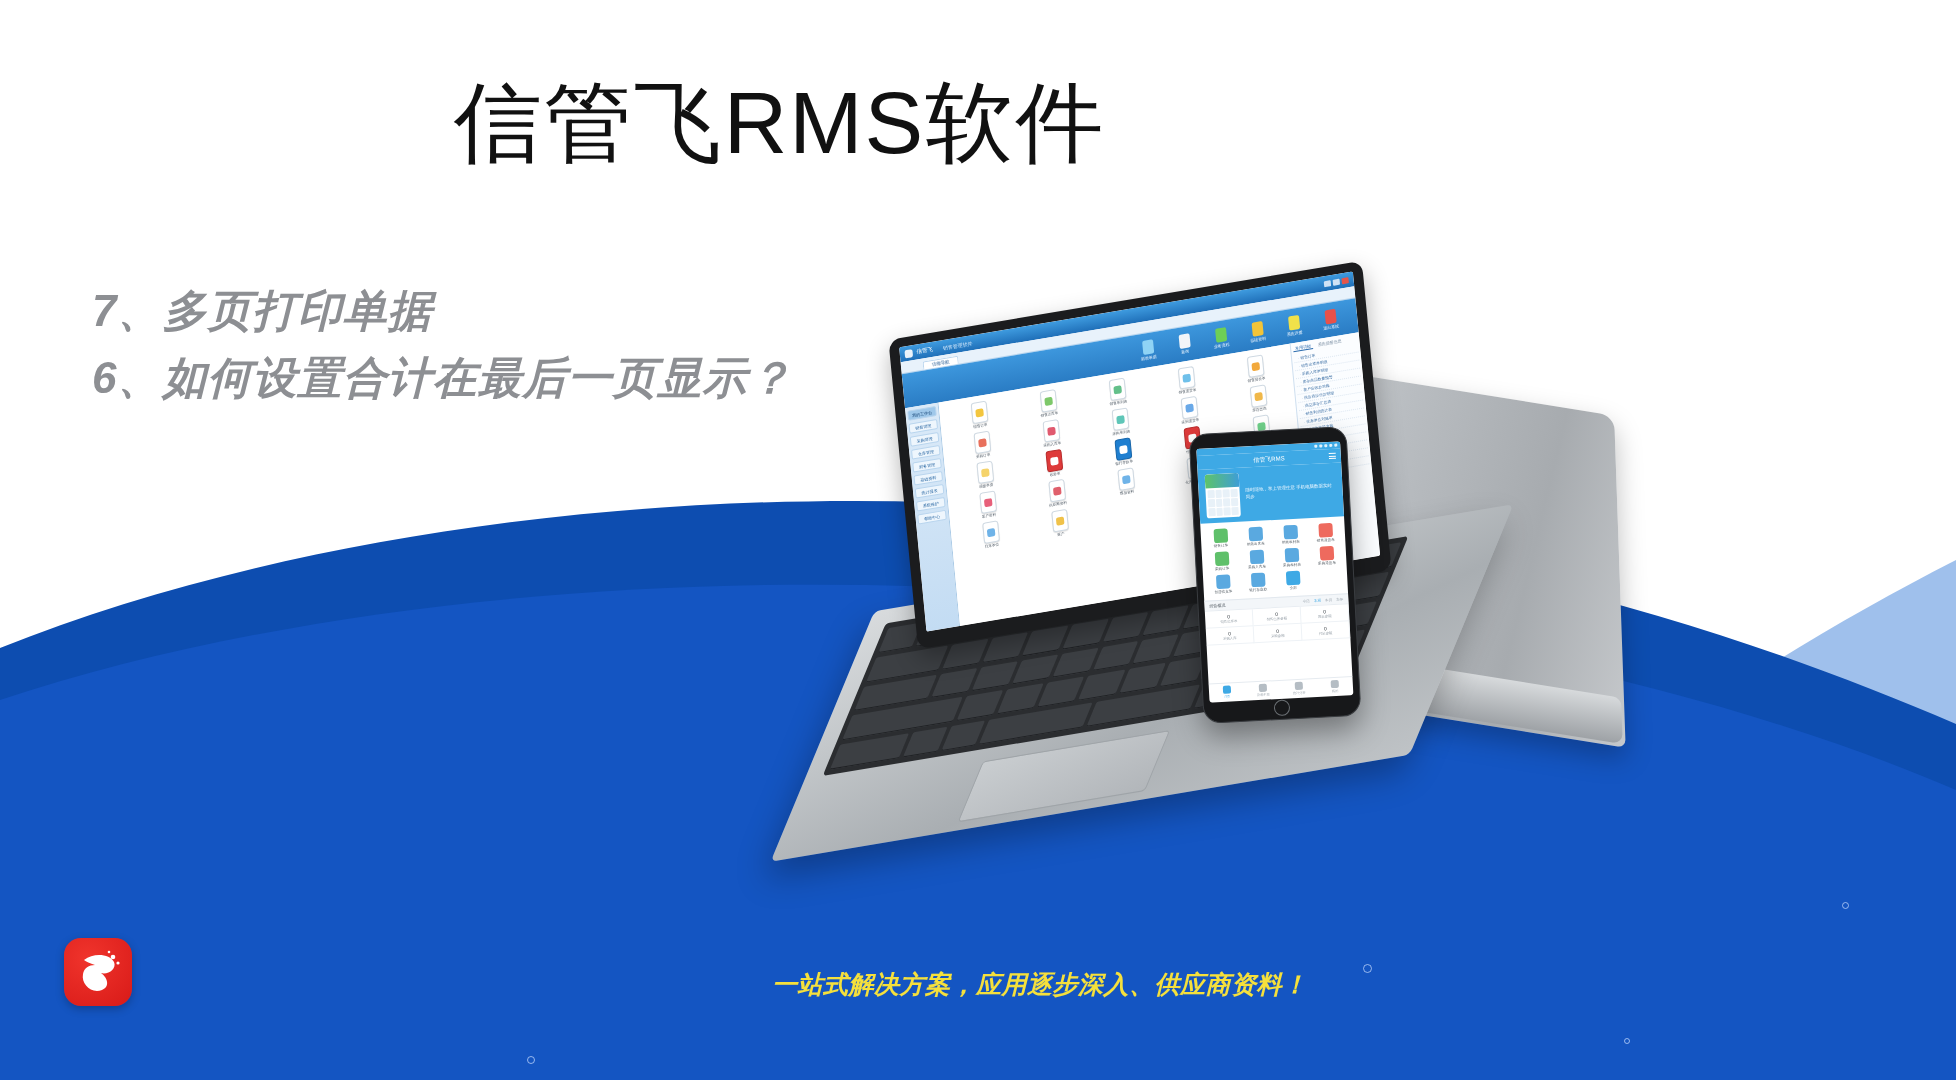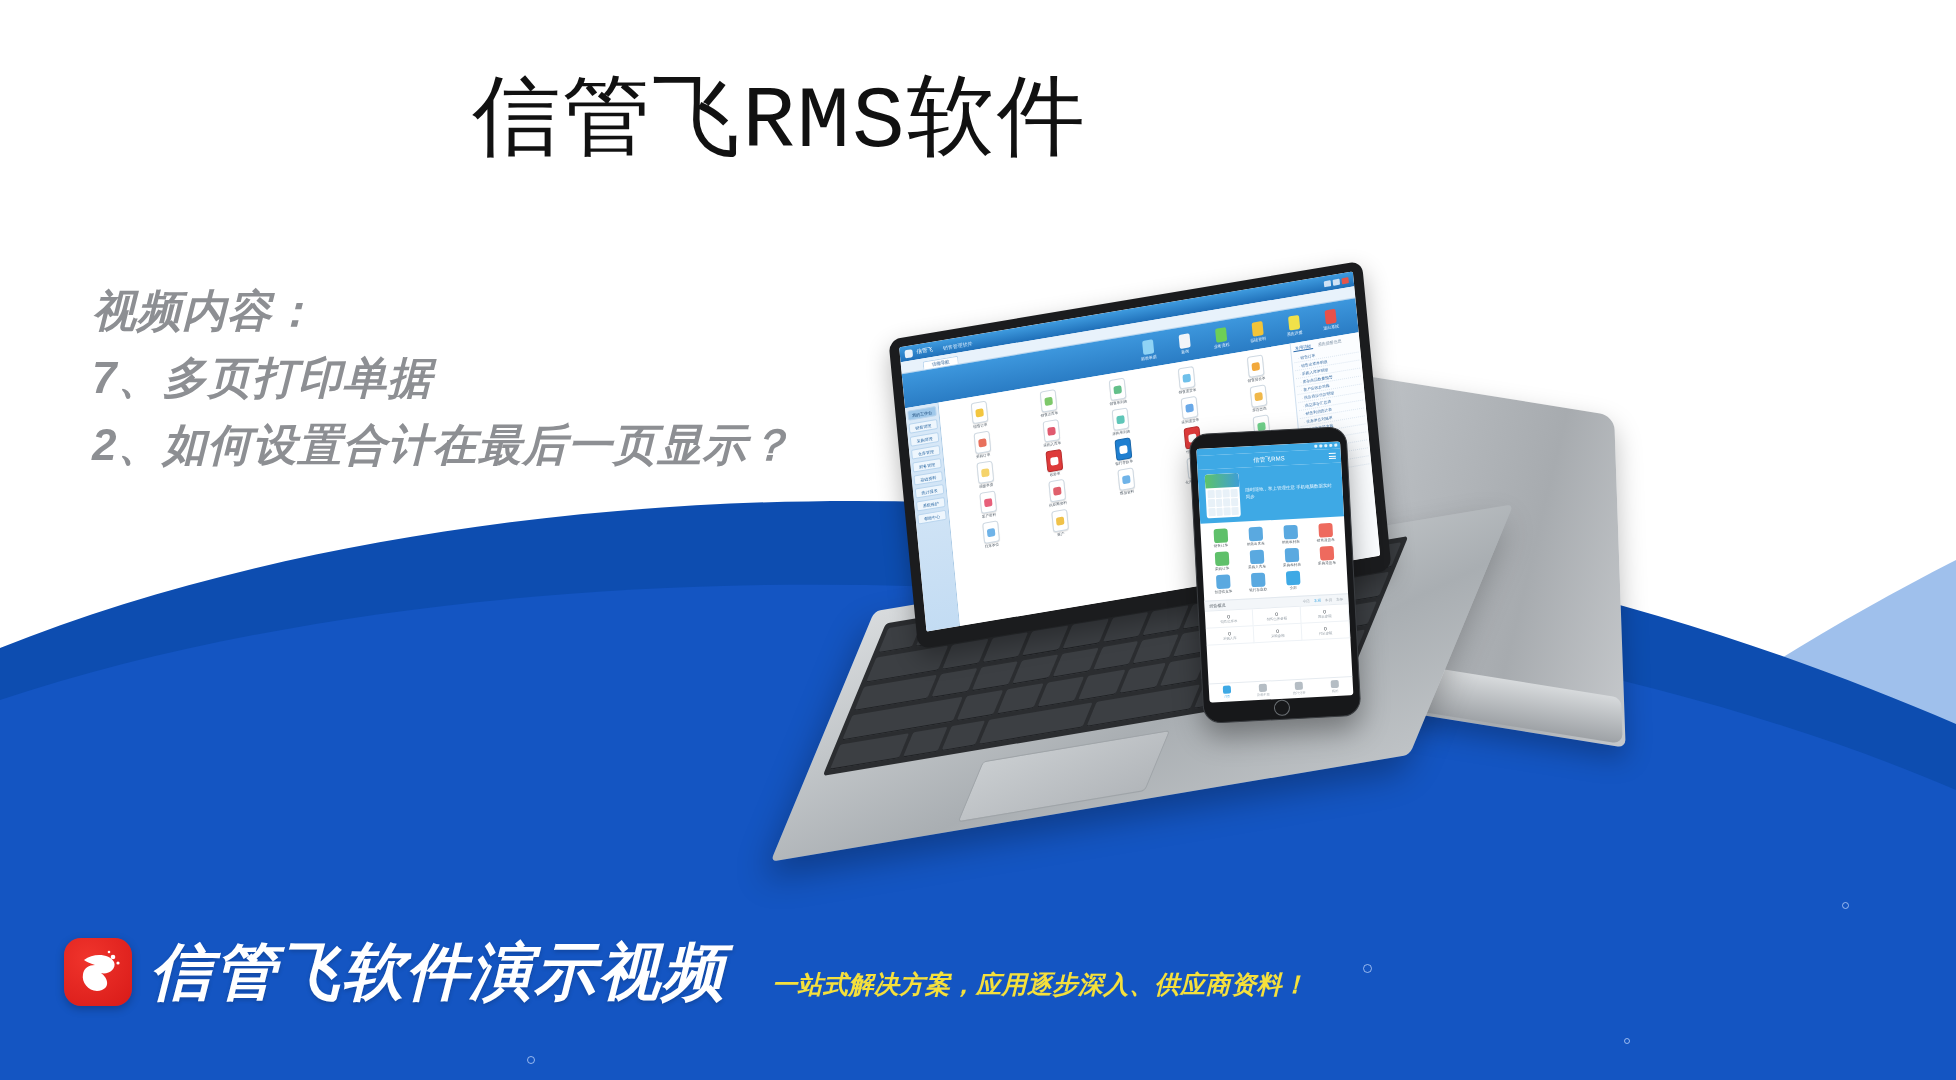--- a/index.html
+++ b/index.html
@@ -22,7 +22,7 @@
     left:0; top:74px;
     width:1559px;
     text-align:center;
-    font-family:Liberation Mono, monospace;
+    font-family:Liberation Sans, sans-serif;
     font-size:88px;
     line-height:1.12;
     color:#111111;

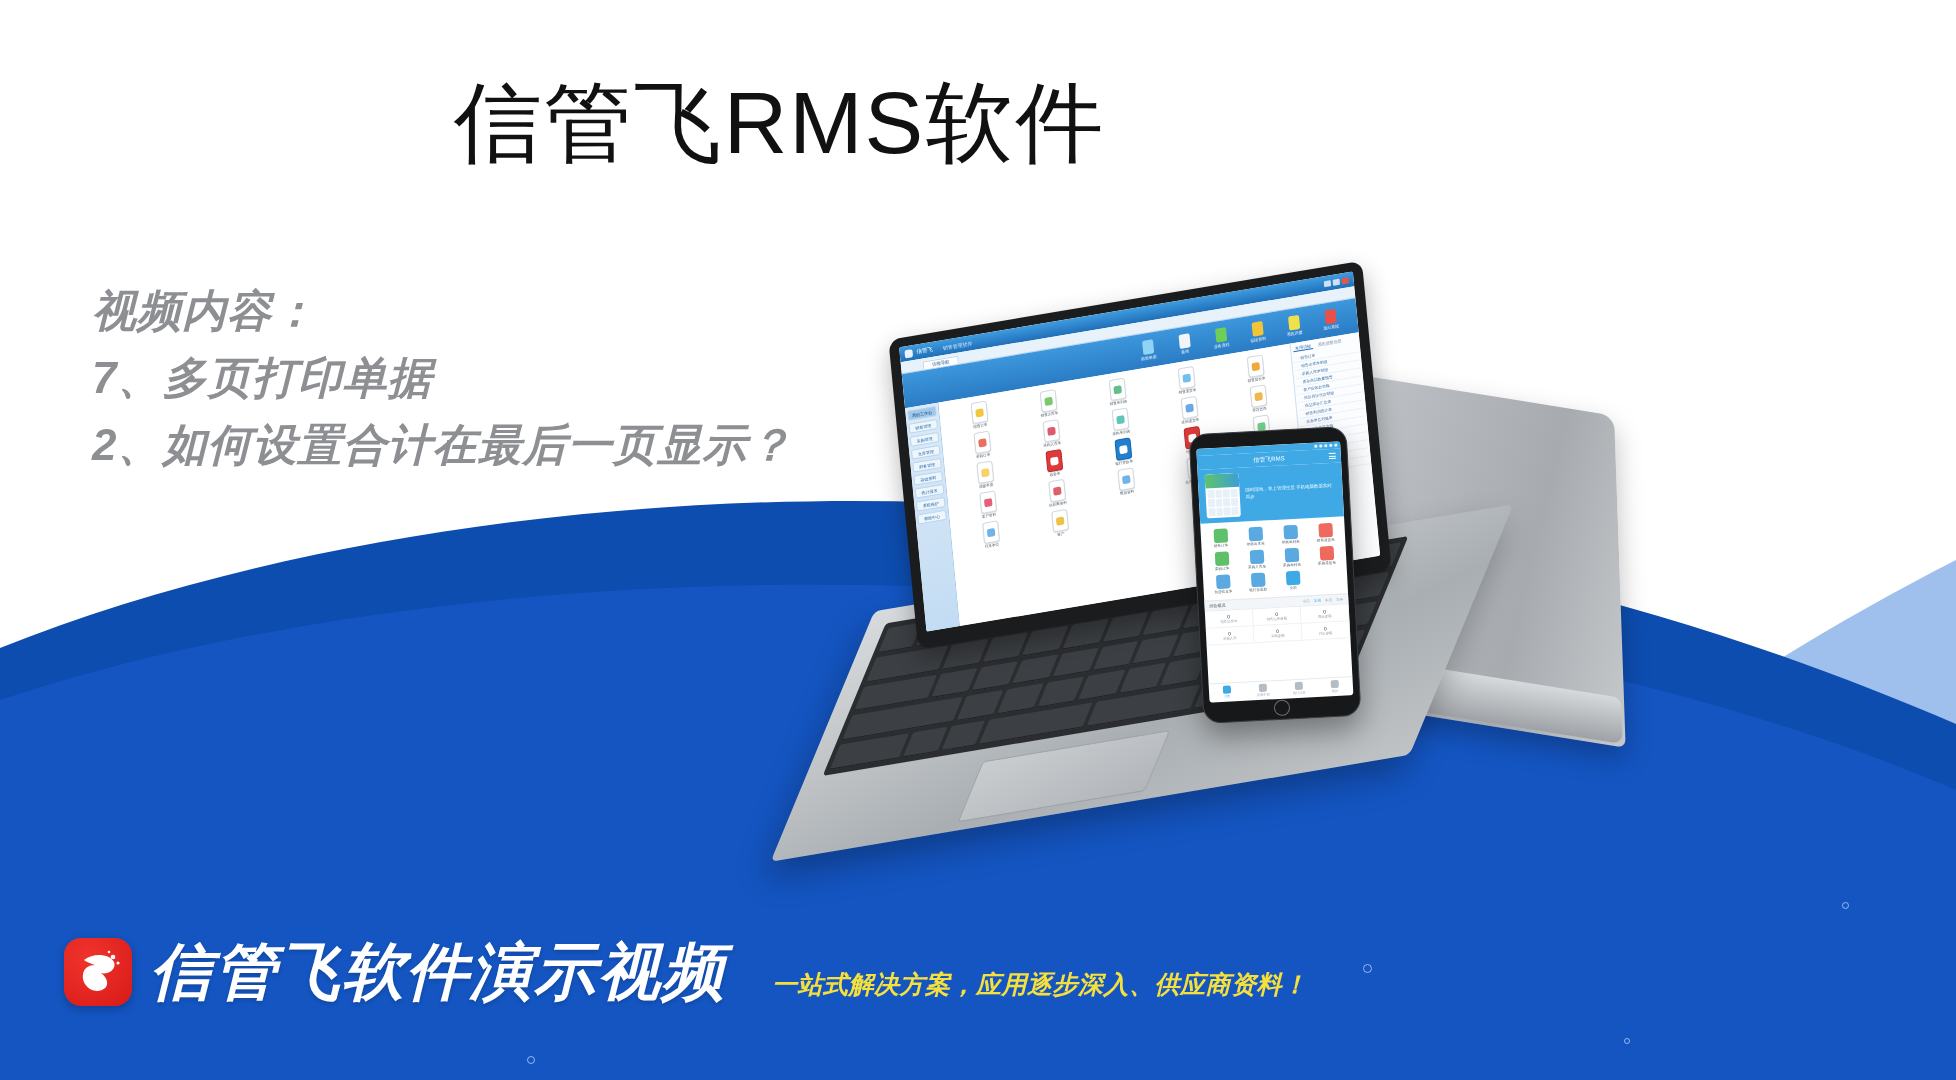--- a/index.html
+++ b/index.html
@@ -268,7 +268,6 @@
   <div class="title">信管飞RMS软件</div>
 
   <div class="body-text">
-    <span class="line">视频内容：</span>
     <span class="line indent">7、多页打印单据</span>
     <span class="line indent">2、如何设置合计在最后一页显示？</span>
   </div>

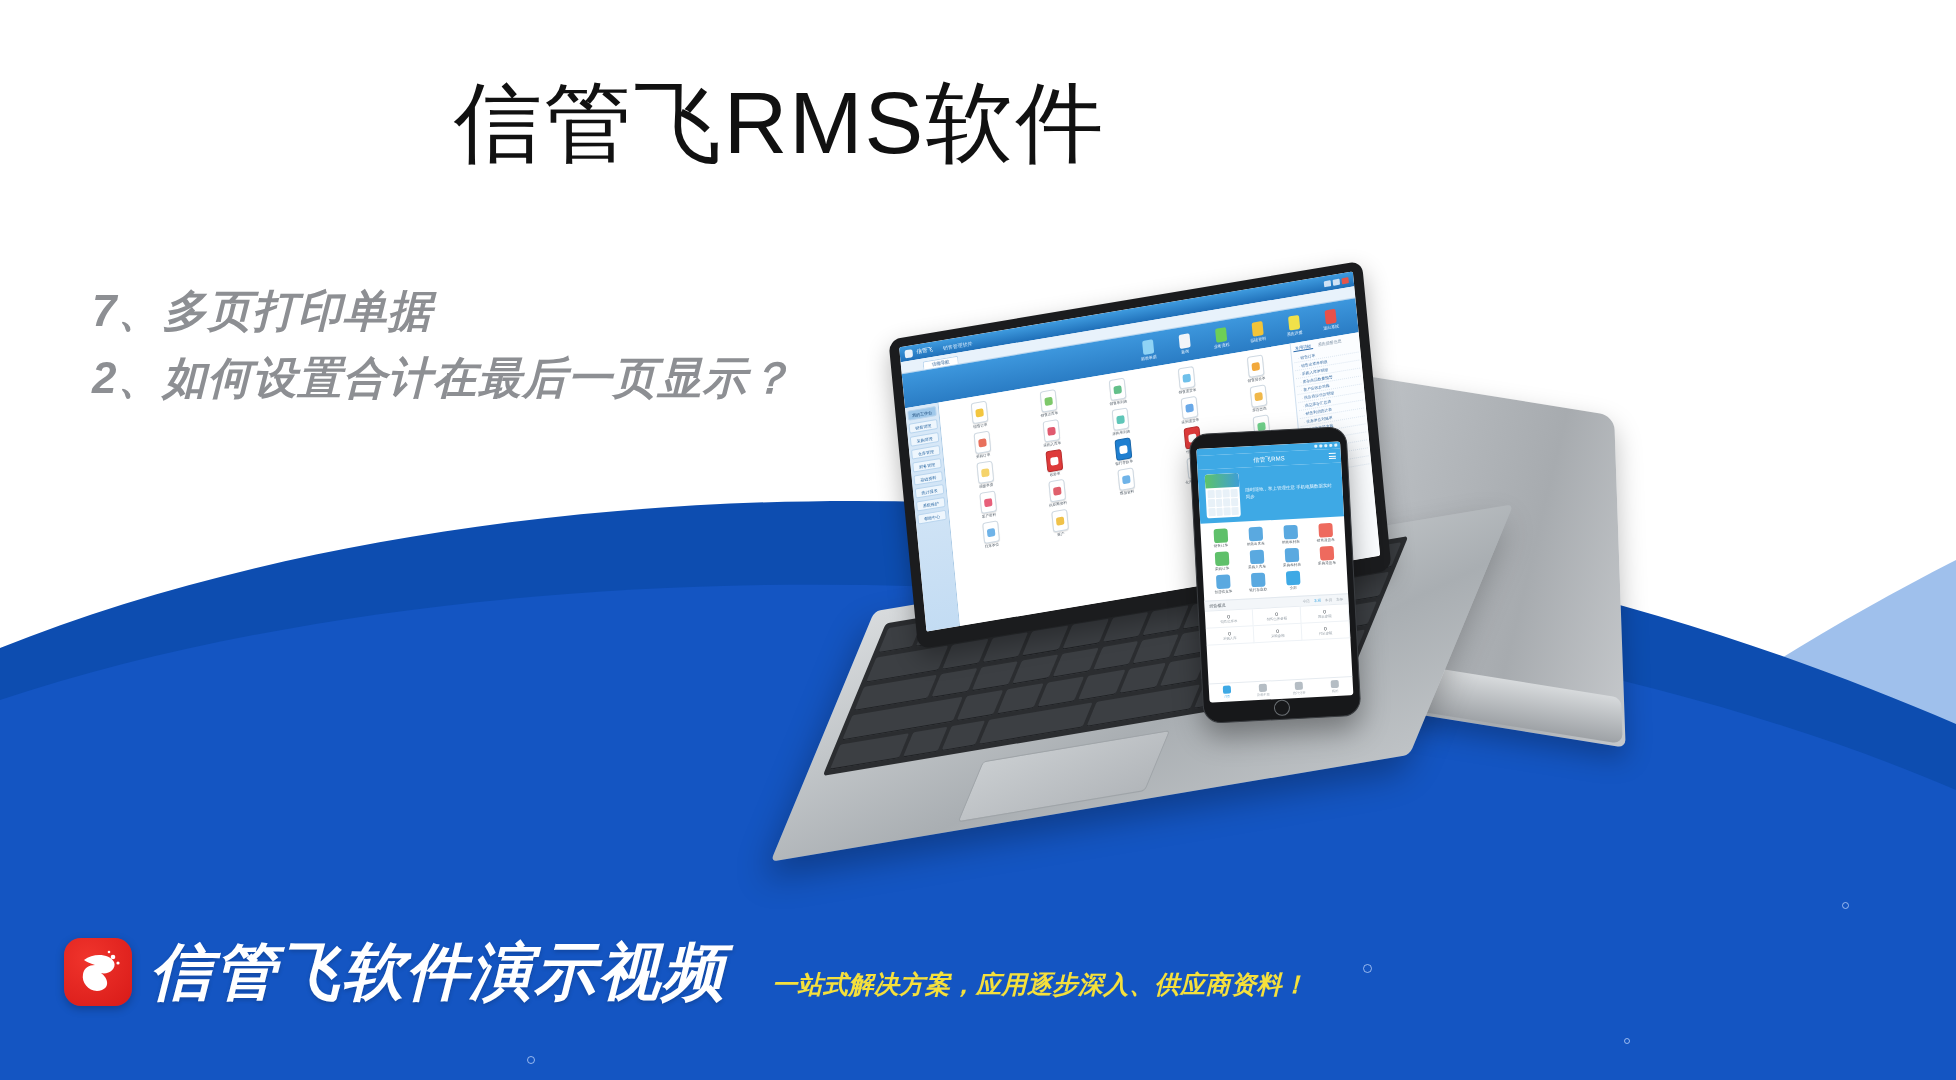--- a/index.html
+++ b/index.html
@@ -269,7 +269,7 @@
 
   <div class="body-text">
     <span class="line indent">7、多页打印单据</span>
-    <span class="line indent">2、如何设置合计在最后一页显示？</span>
+    <span class="line indent">6、如何设置合计在最后一页显示？</span>
   </div>
 
   <div class="devices">

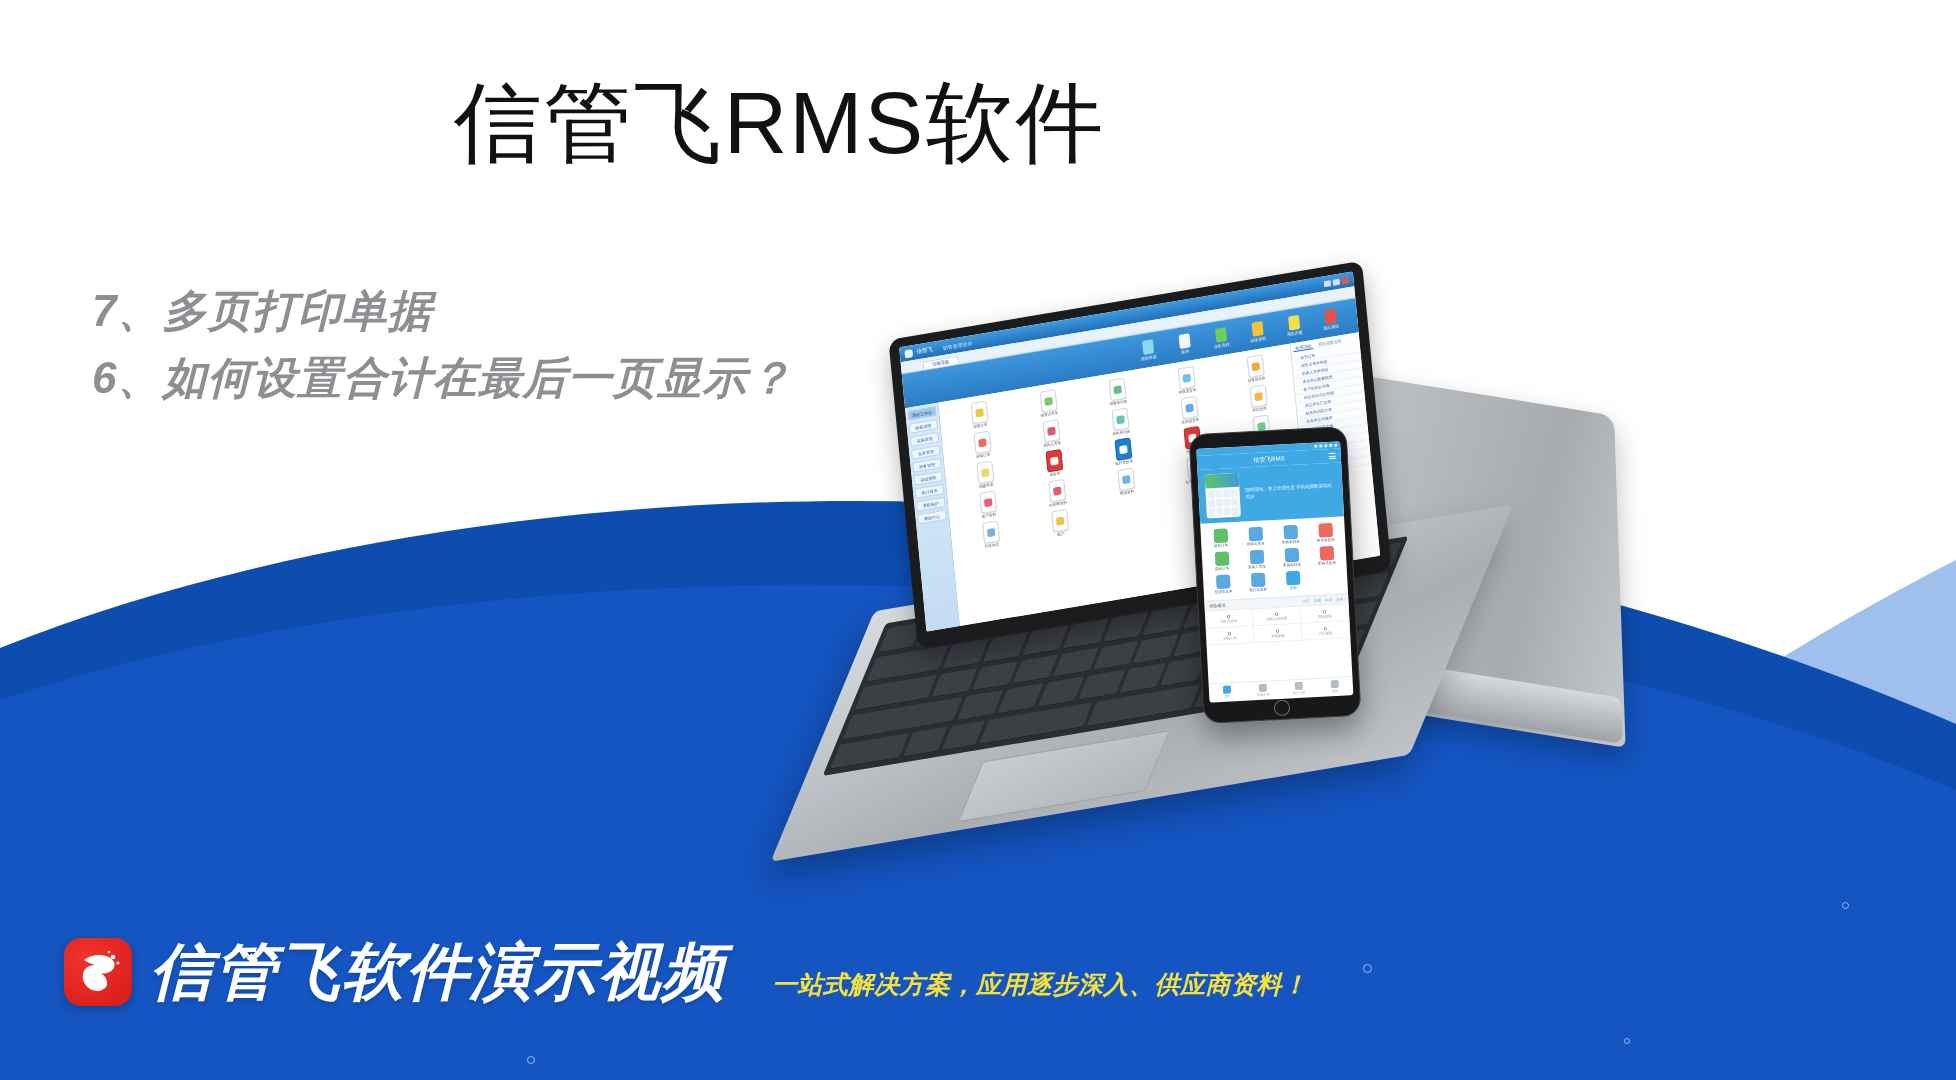--- a/index.html
+++ b/index.html
@@ -725,7 +725,6 @@
       <circle cx="45" cy="14" r="1.3" fill="#ffffff"></circle>
     </svg>
   </div>
-  <div class="brand">信管飞软件演示视频</div>
   <div class="tagline">一站式解决方案，应用逐步深入、供应商资料！</div>
 
   <span class="dot d1"></span>

